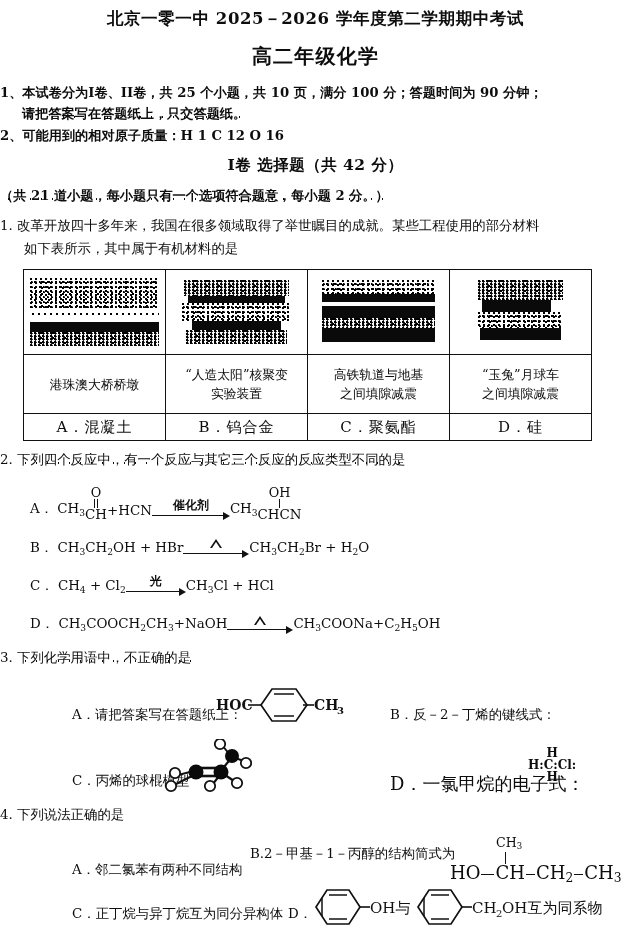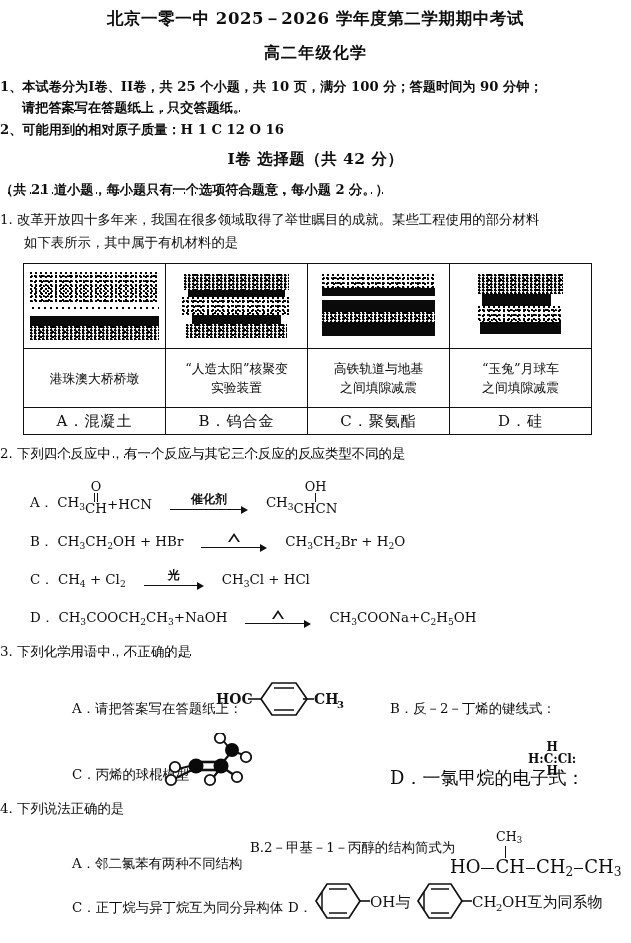--- a/index.html
+++ b/index.html
@@ -34,7 +34,7 @@
   }
   .paper-title {
     text-align: center;
-    font-size: 16px;
+    font-size: 20px;
     font-weight: bold;
     letter-spacing: 1.2px;
     margin: 13px 0 0 0;

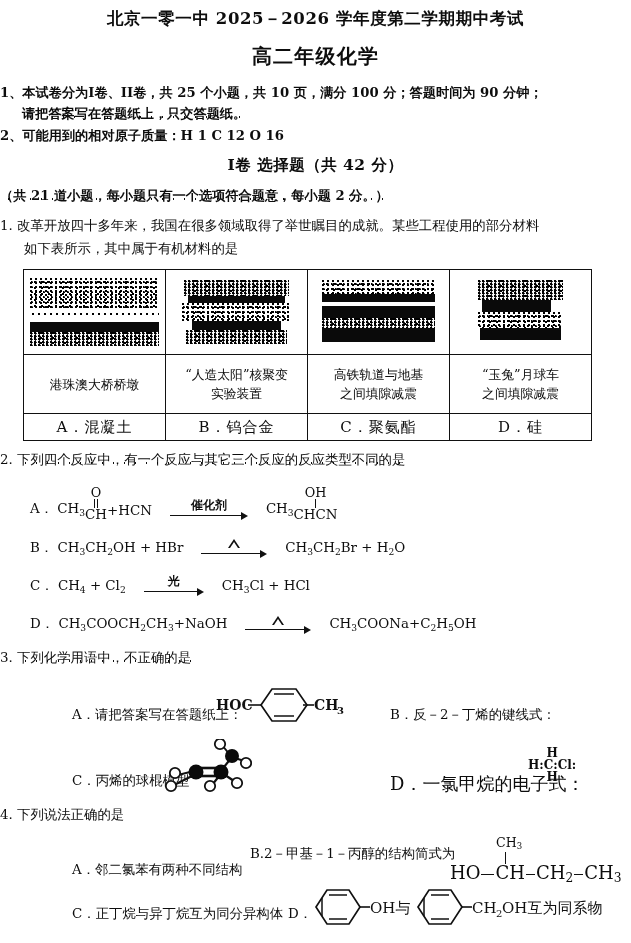--- a/index.html
+++ b/index.html
@@ -175,7 +175,7 @@
     display: inline-flex;
     flex-direction: column;
     align-items: center;
-    margin: 0 18px;
+    margin: 0 0;
     vertical-align: bottom;
     position: relative;
     top: -2px;

